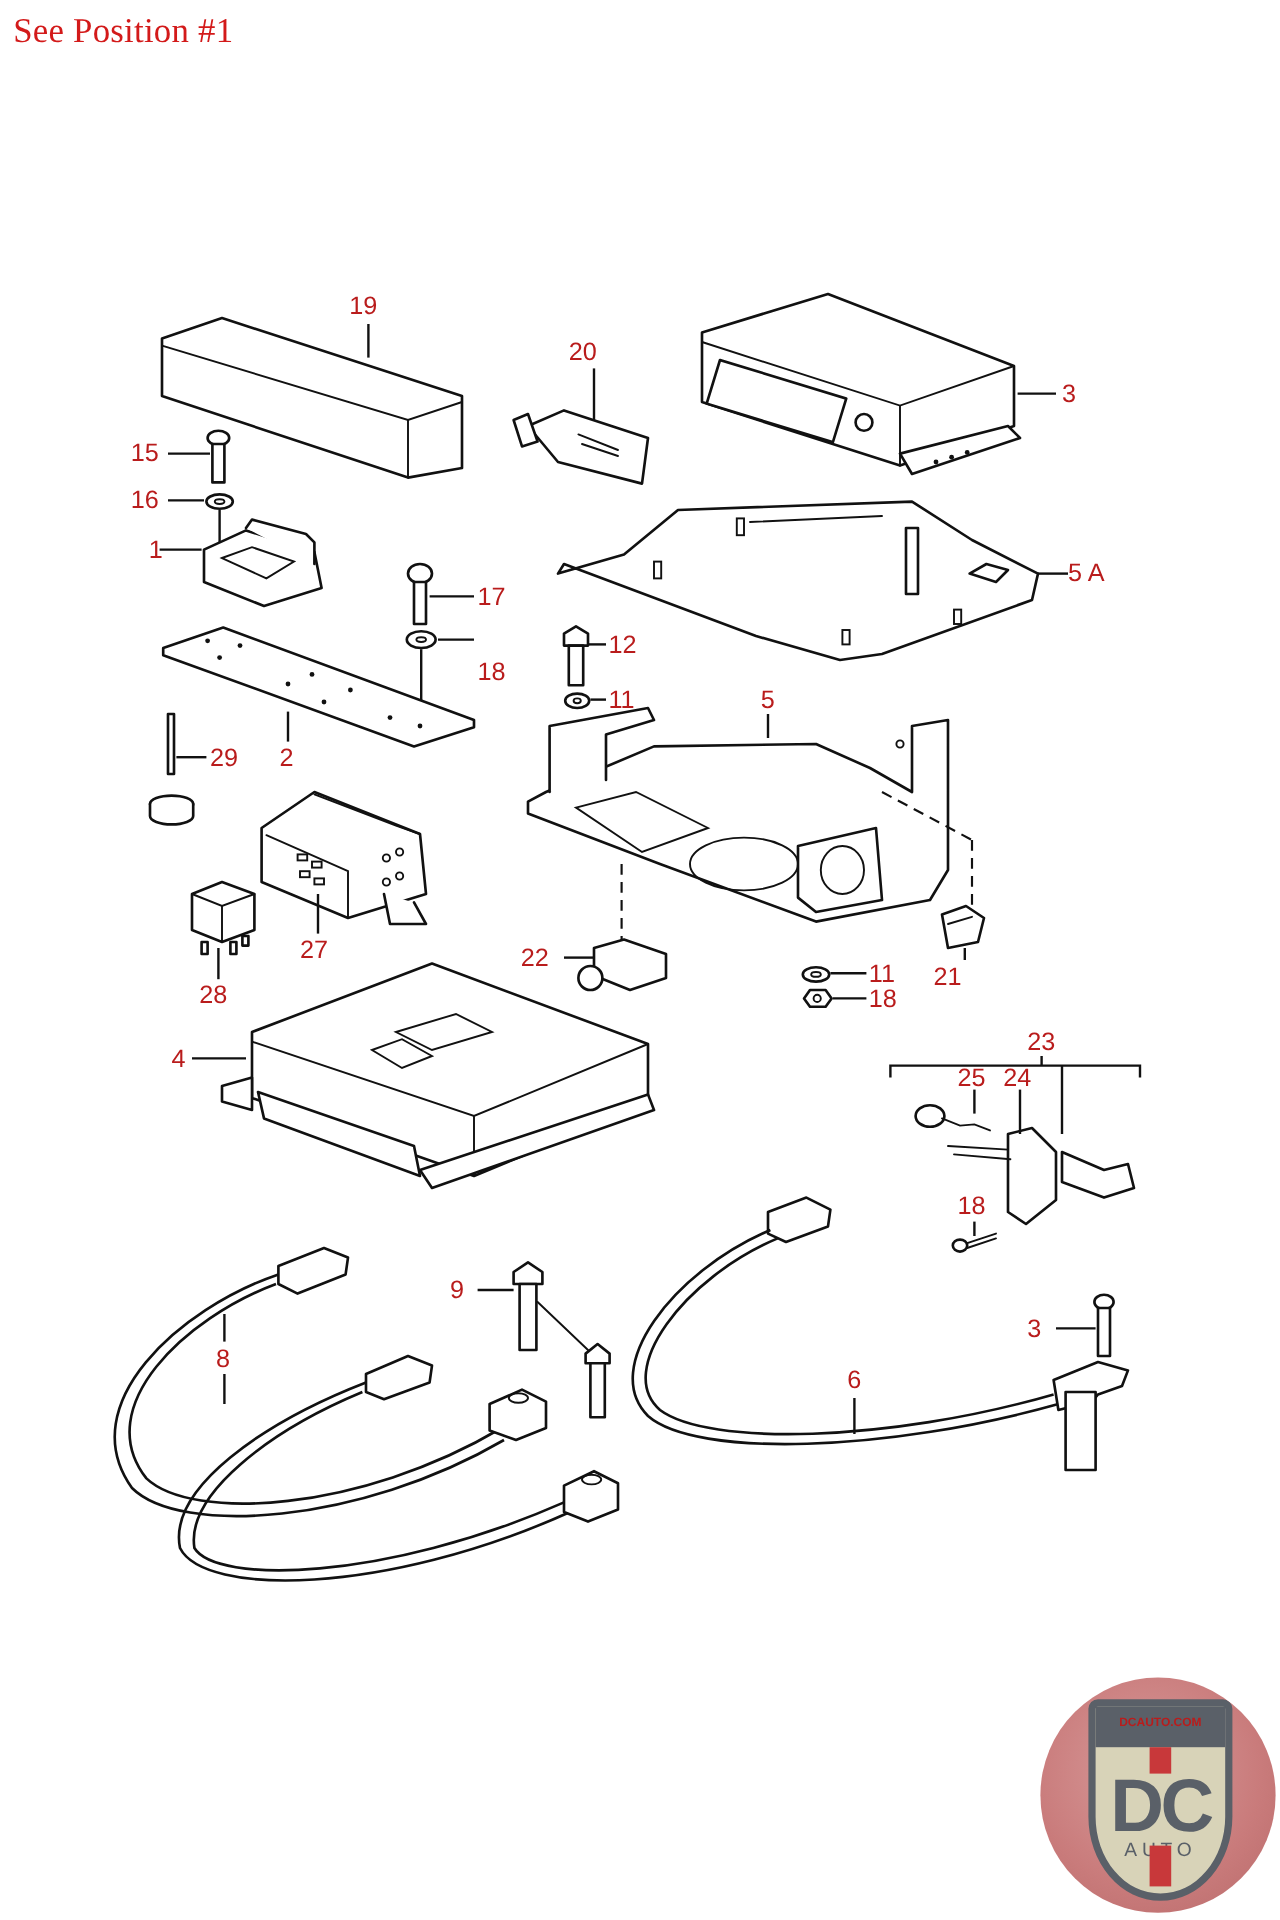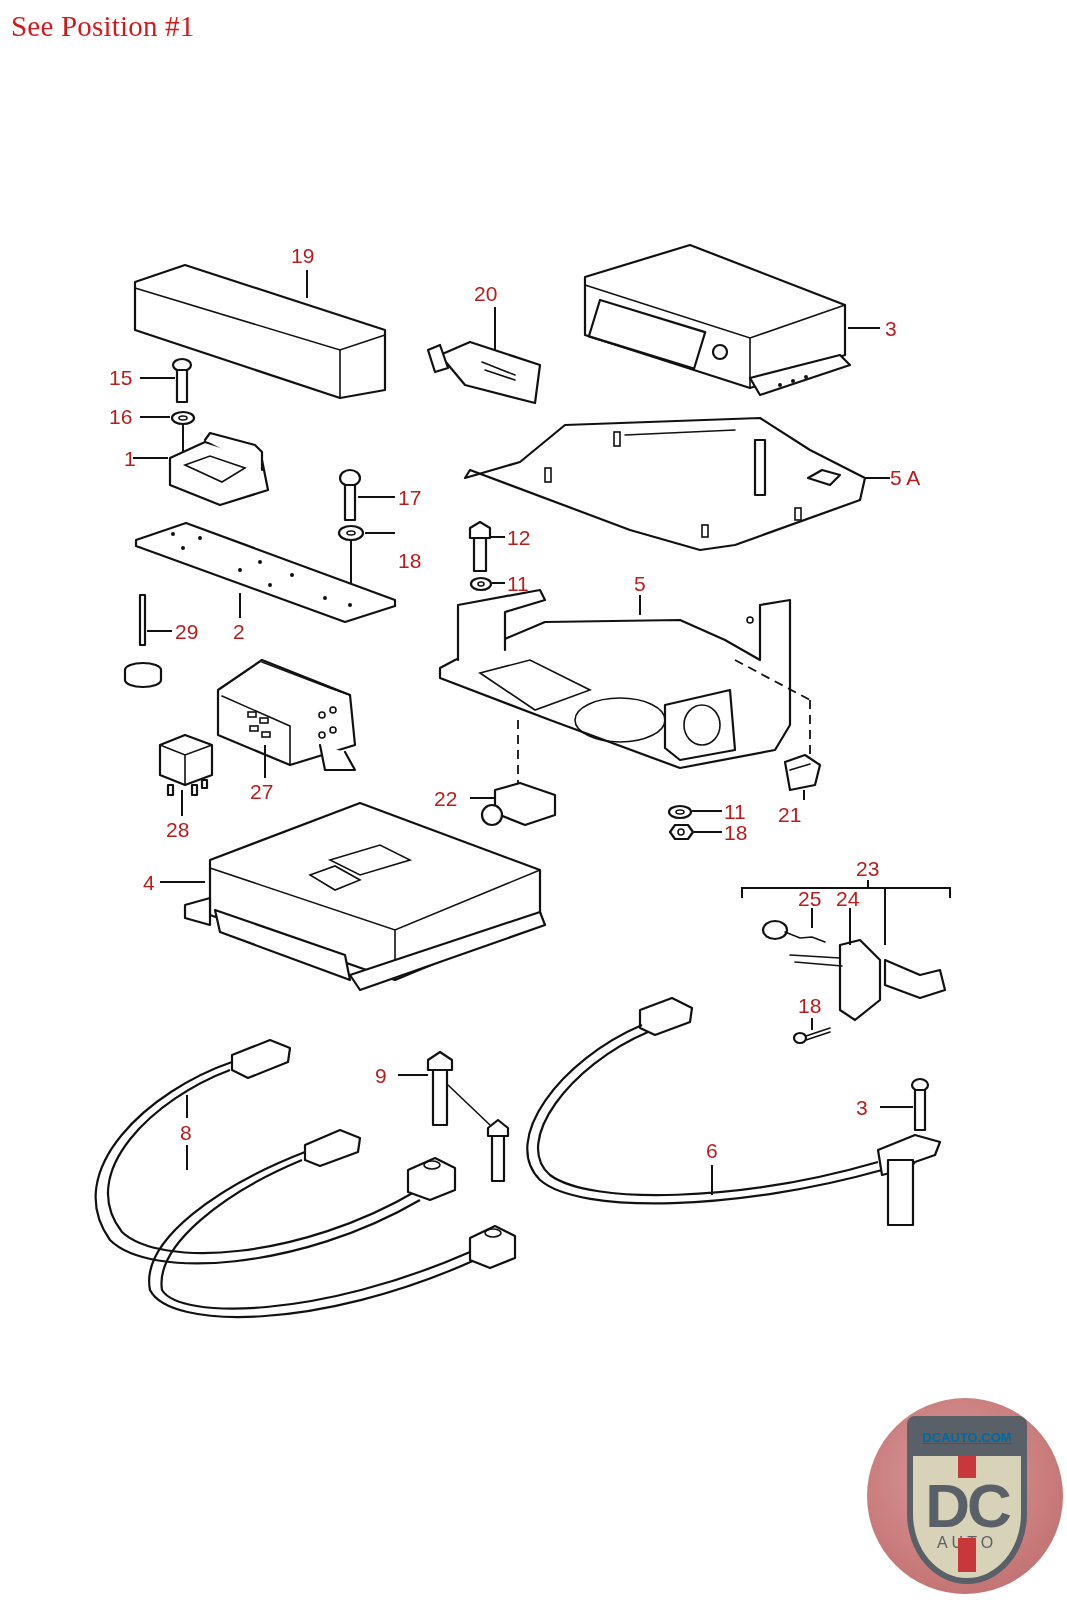--- a/index.html
+++ b/index.html
@@ -15,7 +15,7 @@
   .logo { position: absolute; left: 867px; top: 1398px; width: 196px; height: 196px; border-radius: 50%; background: radial-gradient(circle at 45% 40%, #d89a9a 0%, #c97b7b 60%, #b86a6a 100%); overflow: hidden; }
   .logo .shield { position: absolute; left: 40px; top: 18px; width: 120px; height: 168px; background: #d8d3b8; border: 6px solid #5a6068; border-radius: 8px 8px 60px 60px / 8px 8px 70px 70px; box-sizing: border-box; }
   .logo .shield-top { position: absolute; left: 0; right: 0; top: 0; height: 34px; background: #5a6068; }
-  .logo .shield-url { position: absolute; left: 0; right: 0; top: 8px; text-align: center; color: #0369a1; font-weight: bold; font-size: 13px; font-family: "Liberation Sans", sans-serif; text-decoration: underline; }
+  .logo .shield-url { position: absolute; left: 0; right: 0; top: 8px; text-align: center; color: #b91c1c; font-weight: bold; font-size: 10px; font-family: "Liberation Sans", sans-serif; }
   .logo .red-bar-top { position: absolute; left: 45px; width: 18px; top: 34px; height: 22px; background: #c8383a; }
   .logo .red-bar-bottom { position: absolute; left: 45px; width: 18px; bottom: 6px; height: 34px; background: #c8383a; }
   .logo .dc { position: absolute; left: 0; right: 0; top: 48px; text-align: center; color: #5a6068; font-weight: bold; font-size: 62px; font-family: "Liberation Sans", sans-serif; letter-spacing: -3px; }

